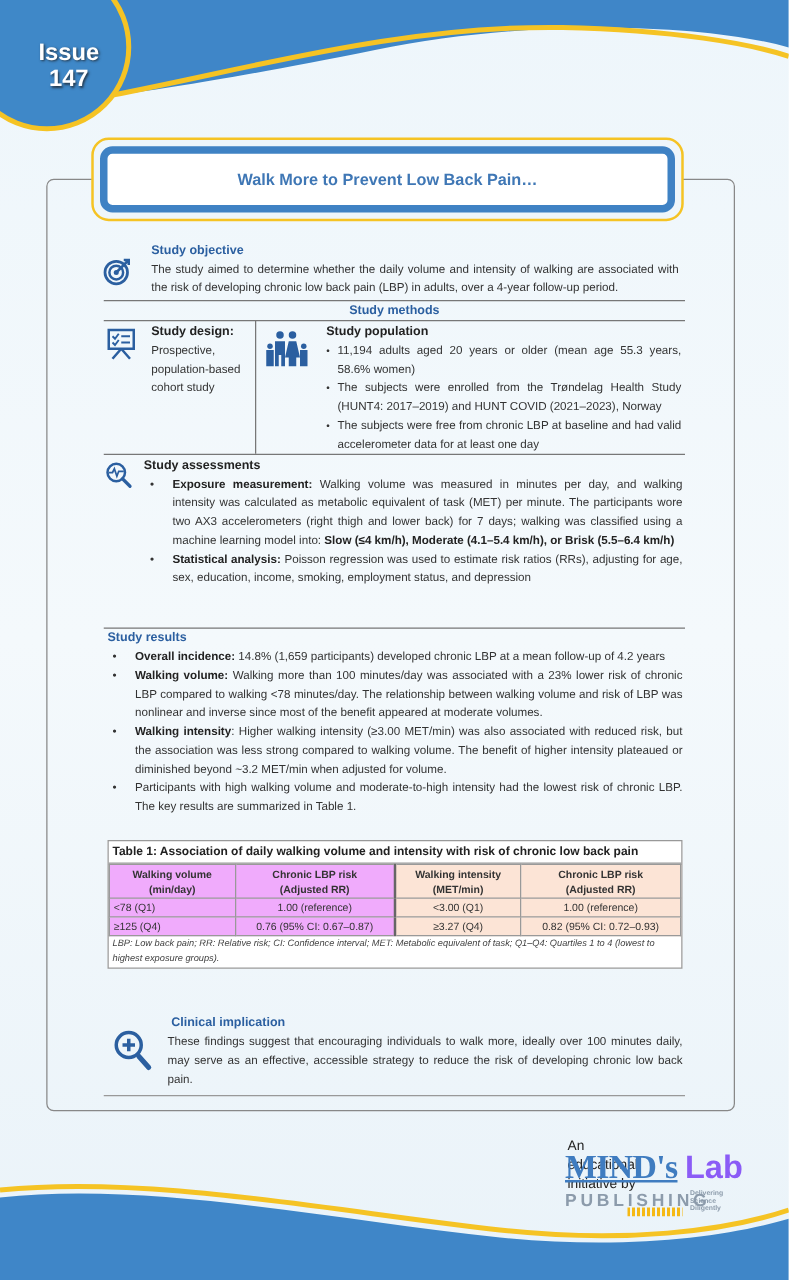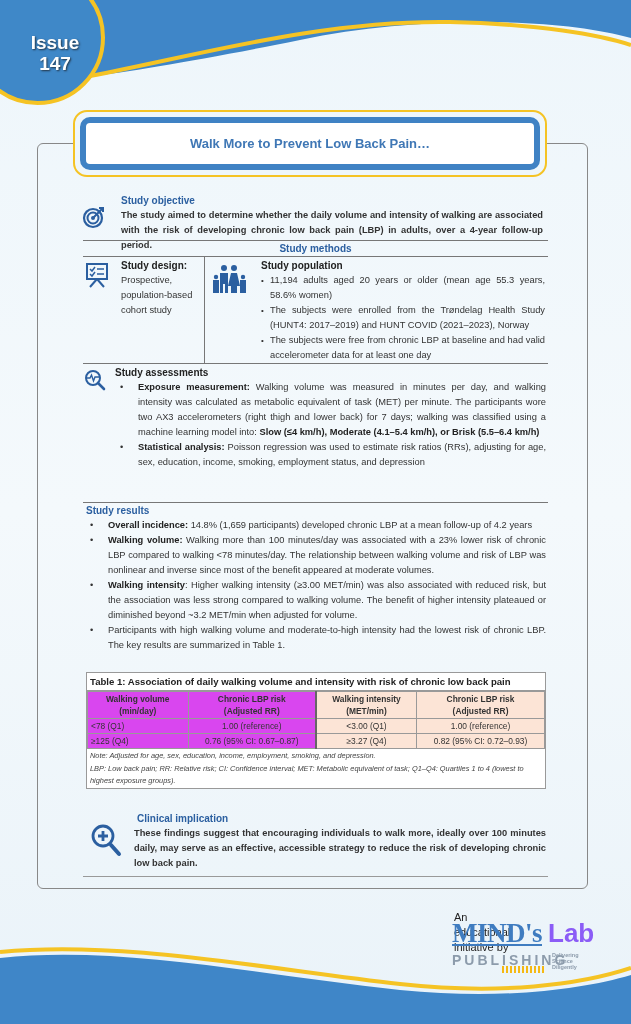--- a/index.html
+++ b/index.html
@@ -40,7 +40,7 @@
   .abs { position: absolute; }
   .hr { position: absolute; height: 1px; background: #777; }
   .vr { position: absolute; width: 1px; background: #777; }
-  .just { text-align: justify; font-weight: bold; }
+  .just { text-align: justify; }
   ul.b { list-style: none; }
   ul.b li { position: relative; padding-left: 22px; text-align: justify; }
   ul.b li::before { content: "•"; position: absolute; left: 4px; top: 0; }

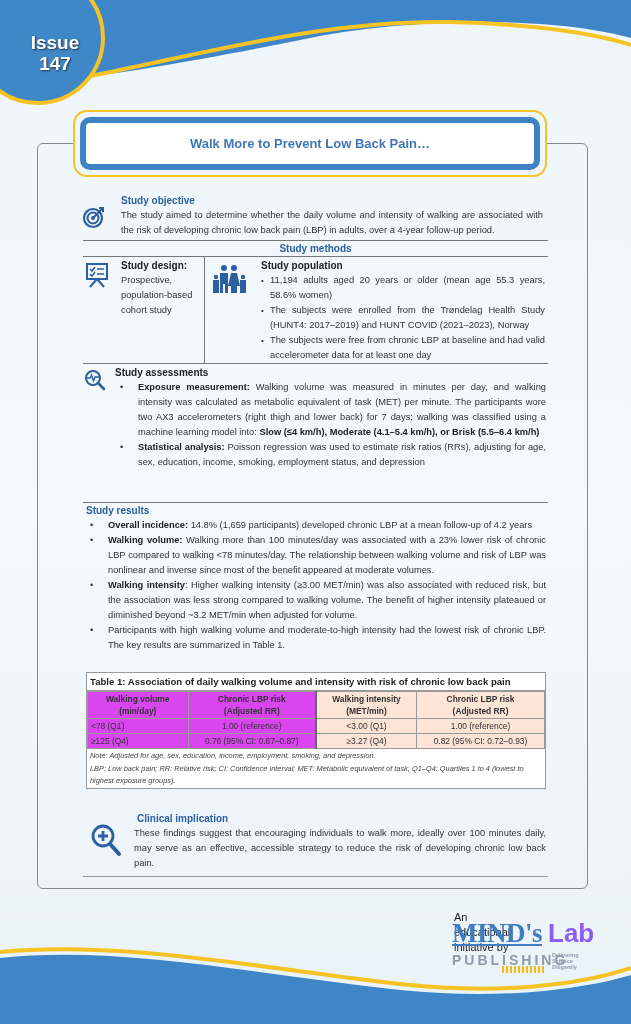--- a/index.html
+++ b/index.html
@@ -51,7 +51,7 @@
   table.t1 { border-collapse: collapse; width: 100%; font-size: 8.4px; line-height: 12px; }
   table.t1 td, table.t1 th { border: 1px solid #999; padding: 1px 3px; }
   table.t1 th { font-weight: bold; text-align: center; color: #333; }
-  .g { background: #d946ef; }
+  .g { background: #f0abfc; }
   .o { background: #fce4d6; }
   .c { text-align: center; }
   .tbl-wrap { position: absolute; left: 86px; top: 672px; width: 460px; border: 1px solid #999; background: #fff; }

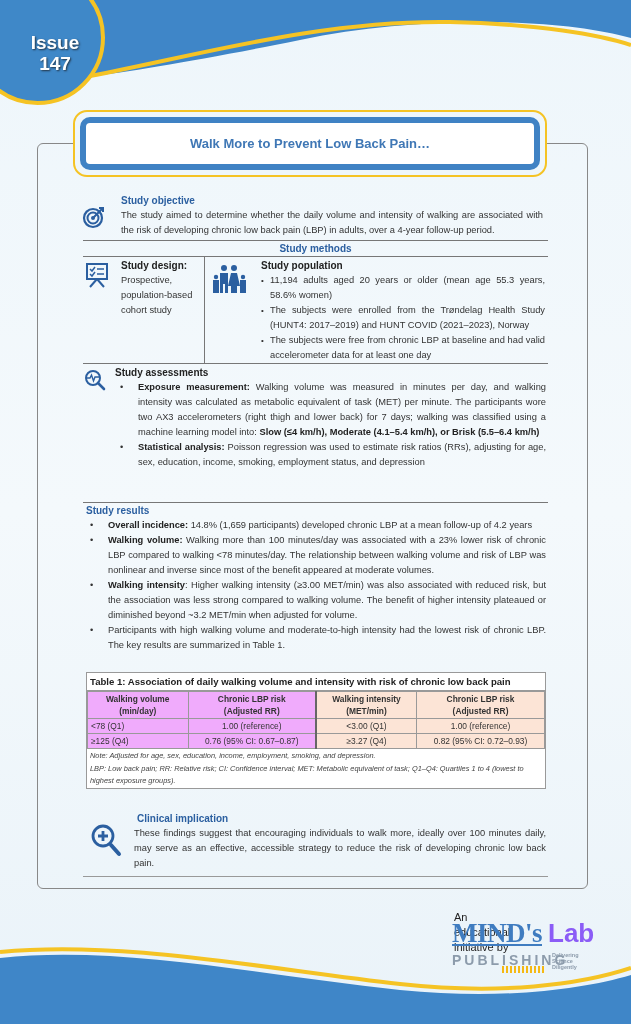--- a/index.html
+++ b/index.html
@@ -182,7 +182,6 @@
       </tr>
     </tbody>
       </table>
-    <div class="tbl-note">Note: Adjusted for age, sex, education, income, employment, smoking, and depression.</div>
     <div class="tbl-note" style="padding-top:0">LBP: Low back pain; RR: Relative risk; CI: Confidence interval; MET: Metabolic equivalent of task; Q1–Q4: Quartiles 1 to 4 (lowest to highest exposure groups).</div>
   </div>
 

